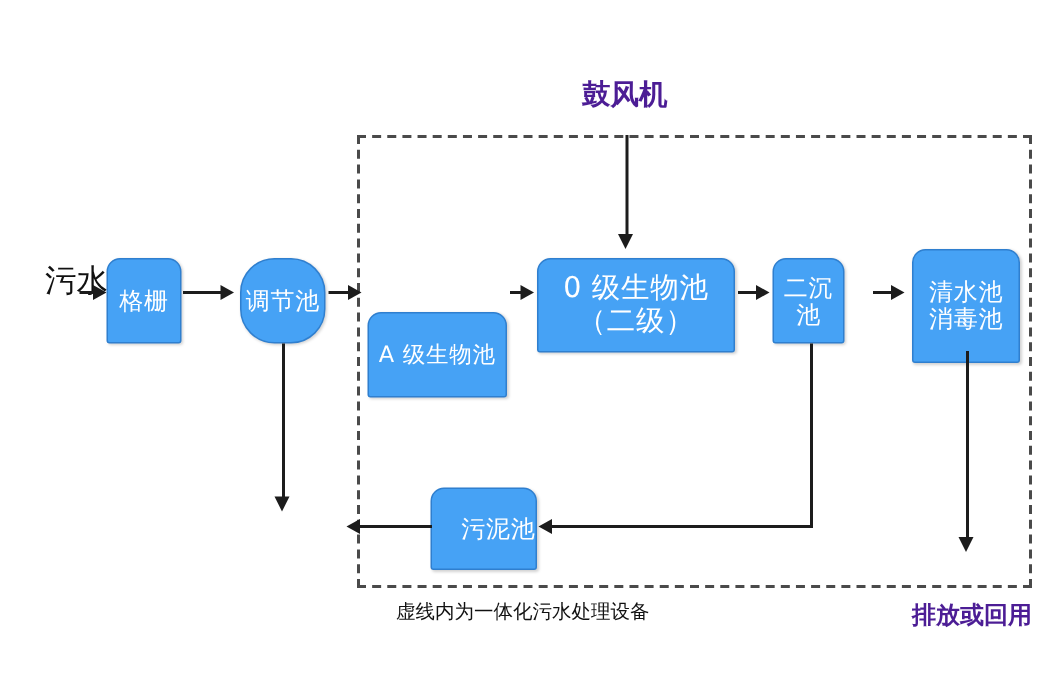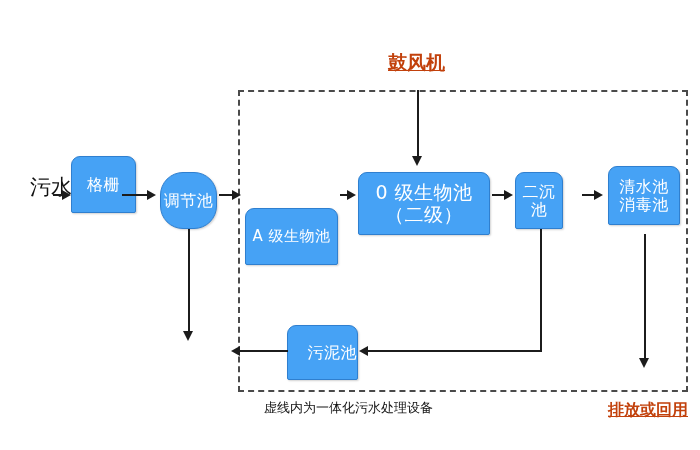--- a/index.html
+++ b/index.html
@@ -32,7 +32,7 @@
 
   
   .lbl{position:absolute;white-space:nowrap;}
-  .lbl-blue{color:#c2410c;text-decoration:underline;}
+  .lbl-blue{color:#4c1d95;}
   .lbl-black{color:#111111;margin-left:24px;}
 
   

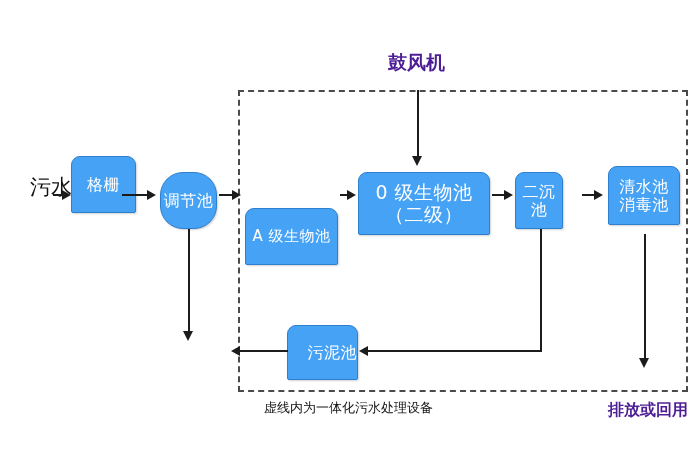--- a/index.html
+++ b/index.html
@@ -71,7 +71,7 @@
   <div class="hline" style="left:53px;top:194px;width:11px;"></div>
   <div class="arrow-r" style="left:62px;top:190px;"></div>
 
-  <div class="pbox" style="left:71px;top:156px;width:65px;height:57px;font-size:16px;">
+  <div class="pbox" style="left:71px;top:172px;width:50px;height:57px;font-size:16px;">
     <span>格栅</span>
   </div>
 

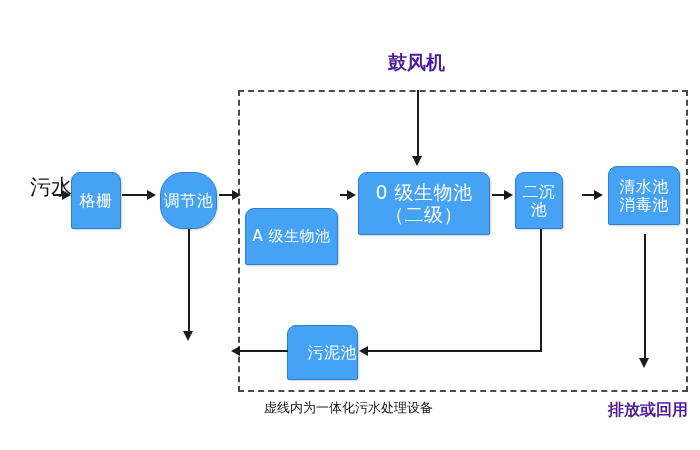--- a/index.html
+++ b/index.html
@@ -106,7 +106,7 @@
   <div class="hline" style="left:582px;top:194px;width:14px;"></div>
   <div class="arrow-r" style="left:594px;top:190px;"></div>
 
-  <div class="pbox" style="left:608px;top:166px;width:72px;height:59px;font-size:16px;">
+  <div class="pbox" style="left:608px;top:166px;width:72px;height:76px;font-size:16px;">
     <span>清水池
 消毒池</span>
   </div>

